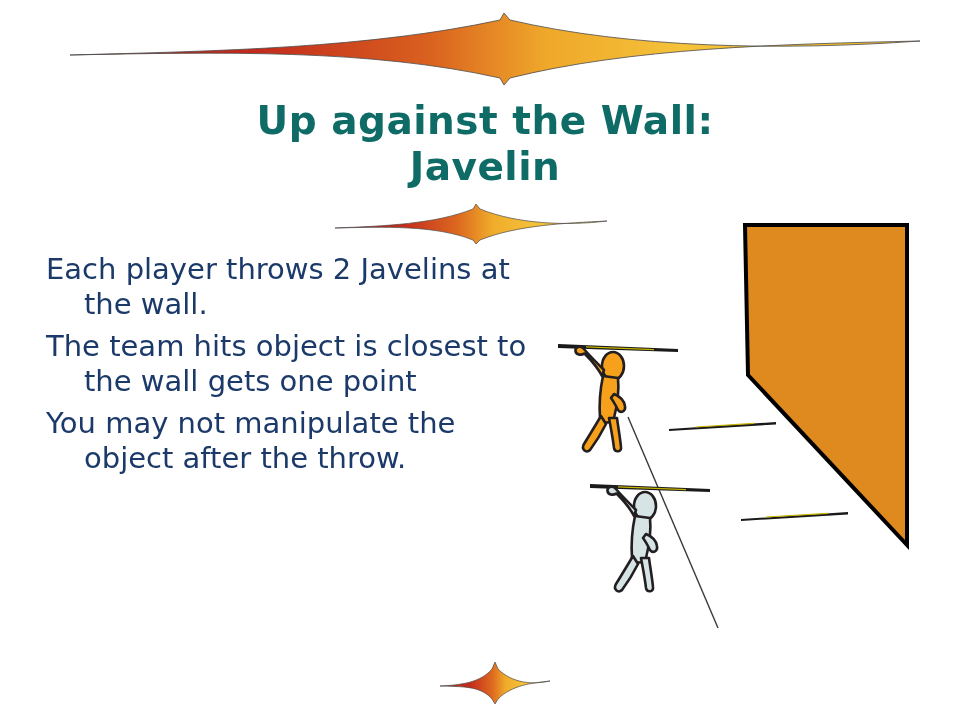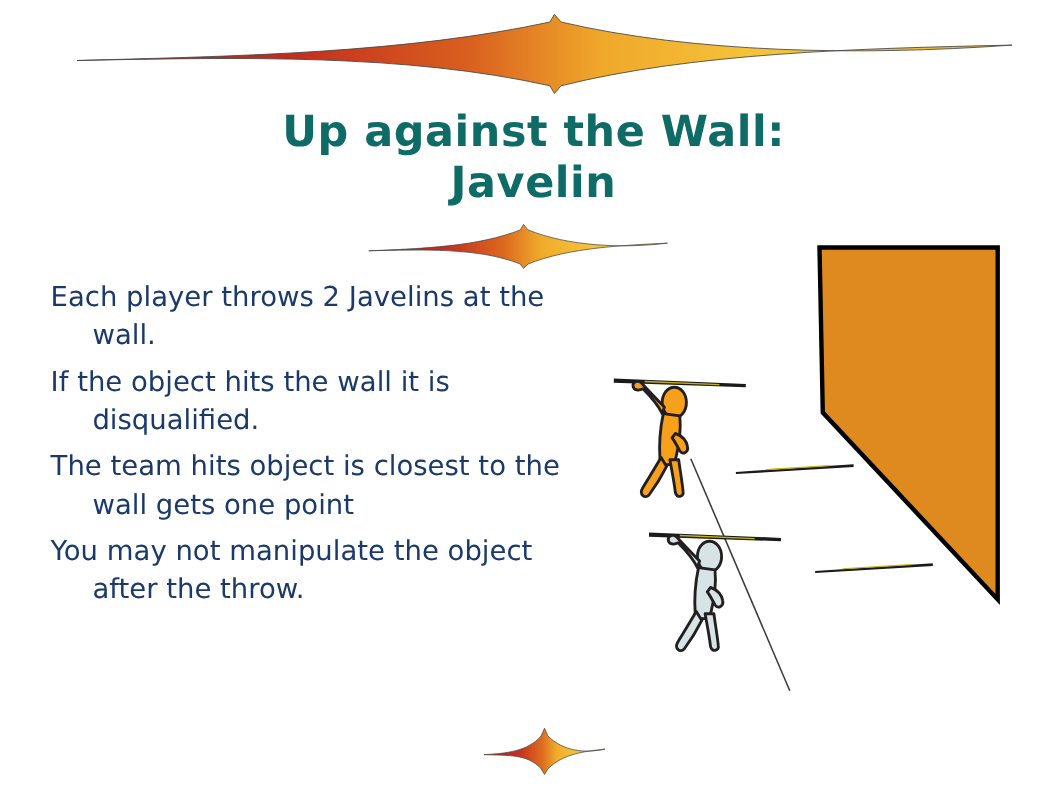--- a/index.html
+++ b/index.html
@@ -51,7 +51,7 @@
     width: 500px;
     color: #1B3A69;
     font-family: "DejaVu Sans", "Liberation Sans", sans-serif;
-    font-size: 25px;
+    font-size: 29px;
     line-height: 35px;
   }
   .bullet-item {

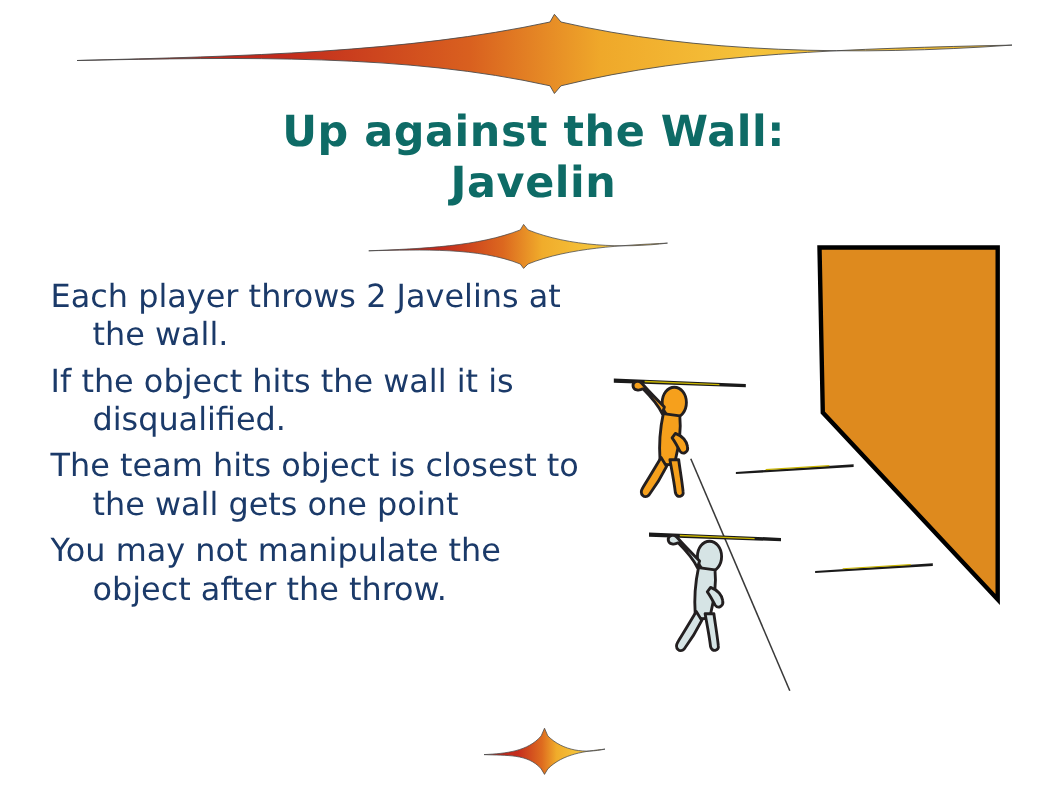--- a/index.html
+++ b/index.html
@@ -131,7 +131,6 @@
 
   <div id="body-list">
     <div class="bullet-item">Each player throws 2 Javelins at the wall.</div>
-    <div class="bullet-item">If the object hits the wall it is disqualified.</div>
     <div class="bullet-item">The team hits object is closest to the wall gets one point</div>
     <div class="bullet-item">You may not manipulate the object after the throw.</div>
   </div>

